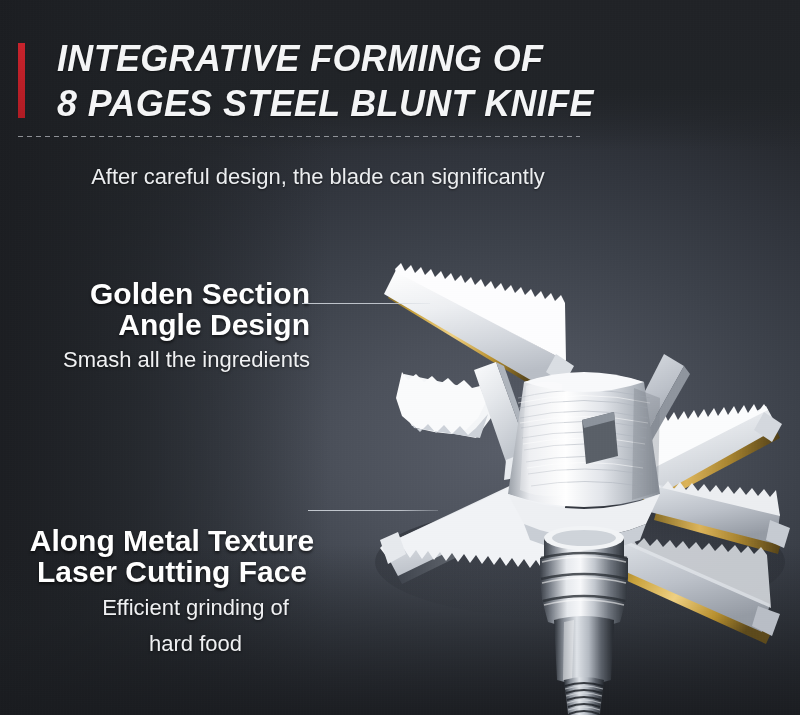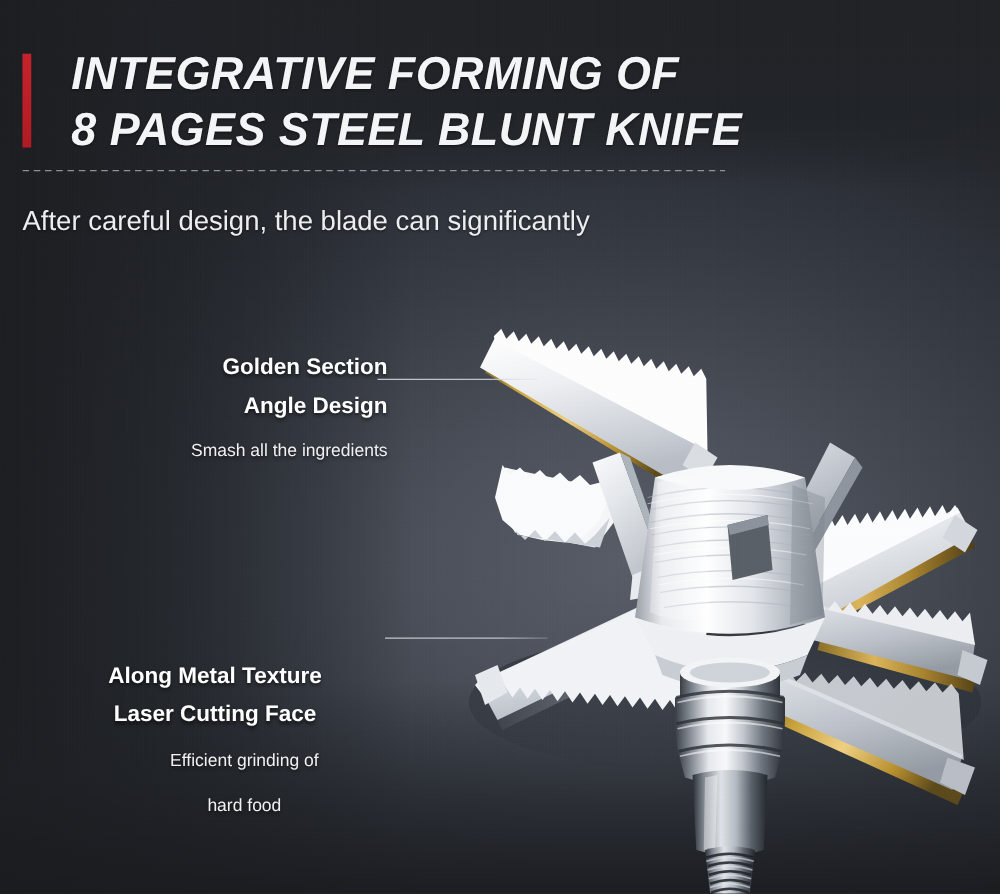--- a/index.html
+++ b/index.html
@@ -75,6 +75,7 @@
     line-height:34px;
     white-space:nowrap;
     text-shadow:0 1px 2px rgba(0,0,0,.5);
+    text-align:center;
   }
 
   

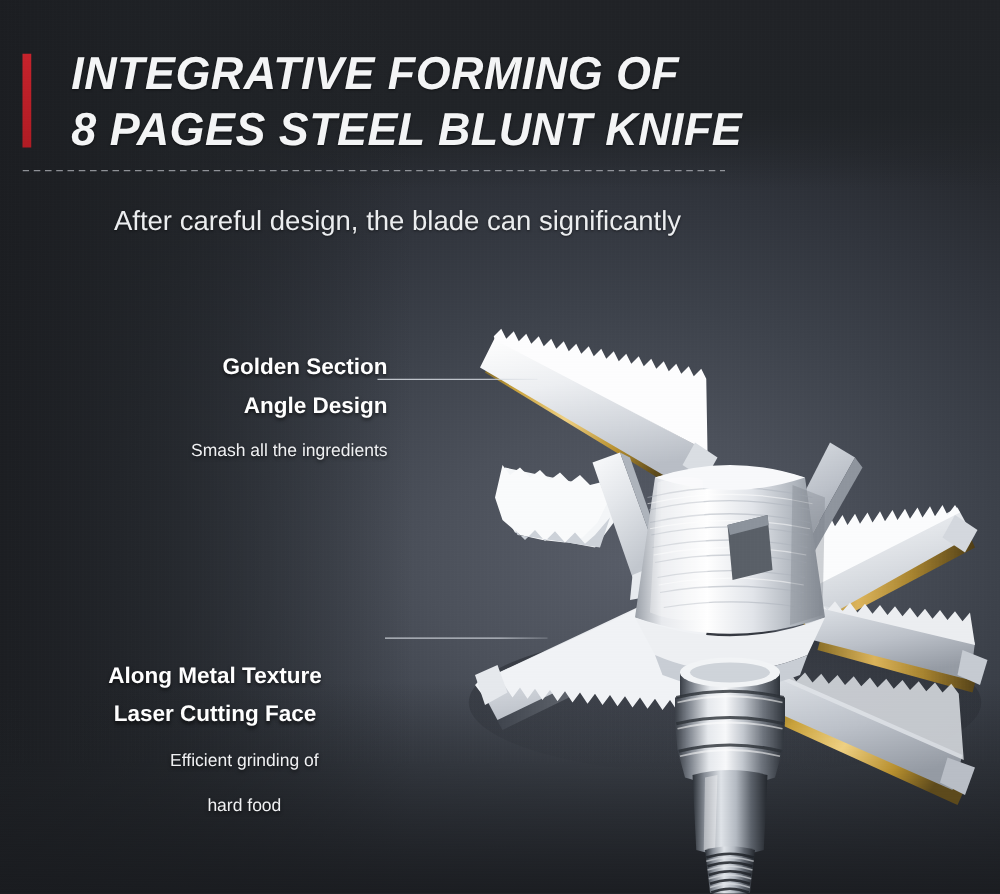--- a/index.html
+++ b/index.html
@@ -82,7 +82,7 @@
   .callout { position:absolute; }
   .callout .c-title {
     color:#ffffff;
-    font-size:18px;
+    font-size:30px;
     font-weight:bold;
     line-height:31px;
     white-space:nowrap;

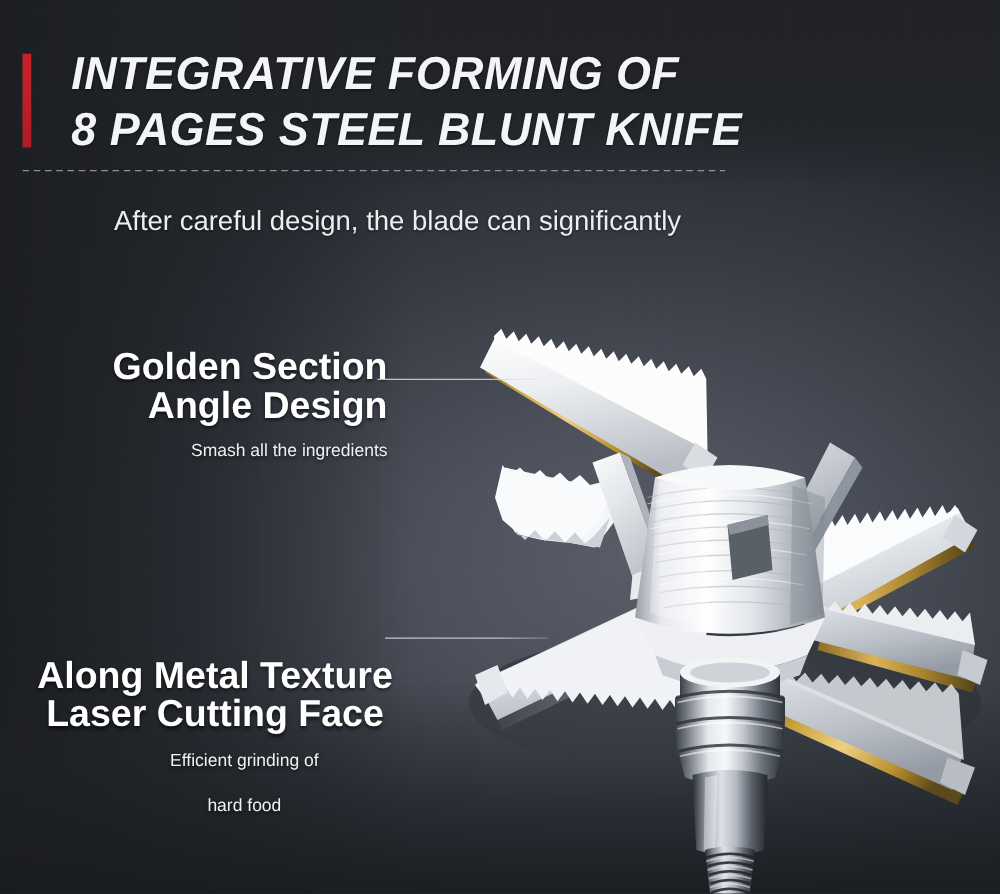--- a/index.html
+++ b/index.html
@@ -90,7 +90,7 @@
   }
   .callout .c-sub {
     color:#f0f1f3;
-    font-size:14px;
+    font-size:22px;
     line-height:30px;
     white-space:nowrap;
     text-shadow:0 1px 3px rgba(0,0,0,.55);

